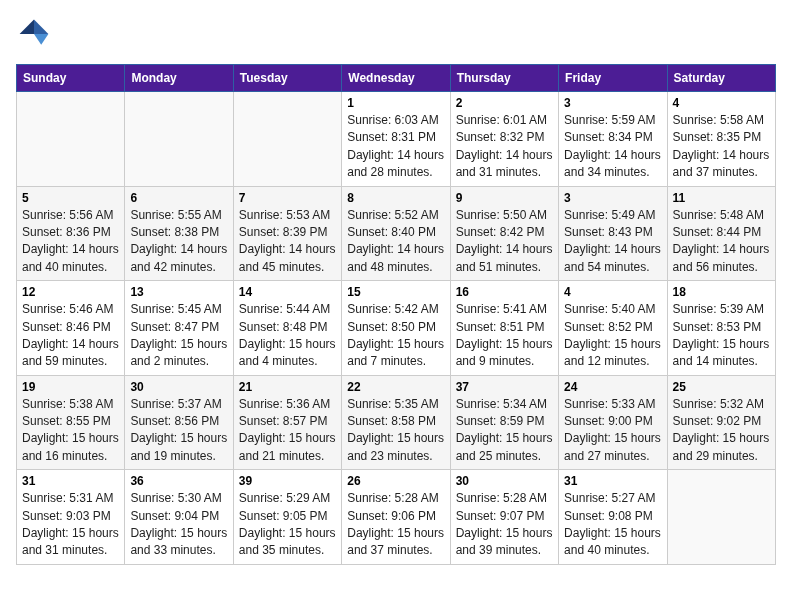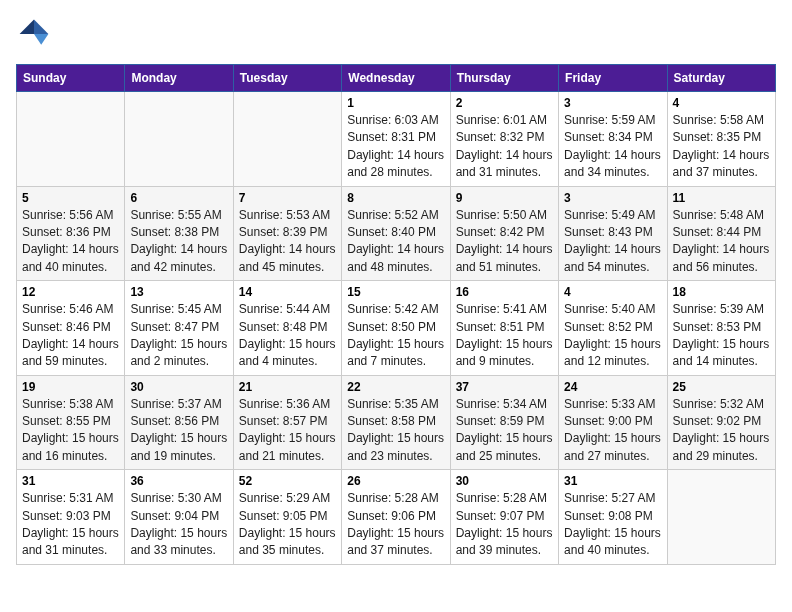--- a/index.html
+++ b/index.html
@@ -237,7 +237,7 @@
           <div class="day-info">Sunrise: 5:30 AM<br>Sunset: 9:04 PM<br>Daylight: 15 hours and 33 minutes.</div>
         </td>
         <td>
-          <span class="day-num">52</span>
+          <span class="day-num">39</span>
           <div class="day-info">Sunrise: 5:29 AM<br>Sunset: 9:05 PM<br>Daylight: 15 hours and 35 minutes.</div>
         </td>
         <td>

